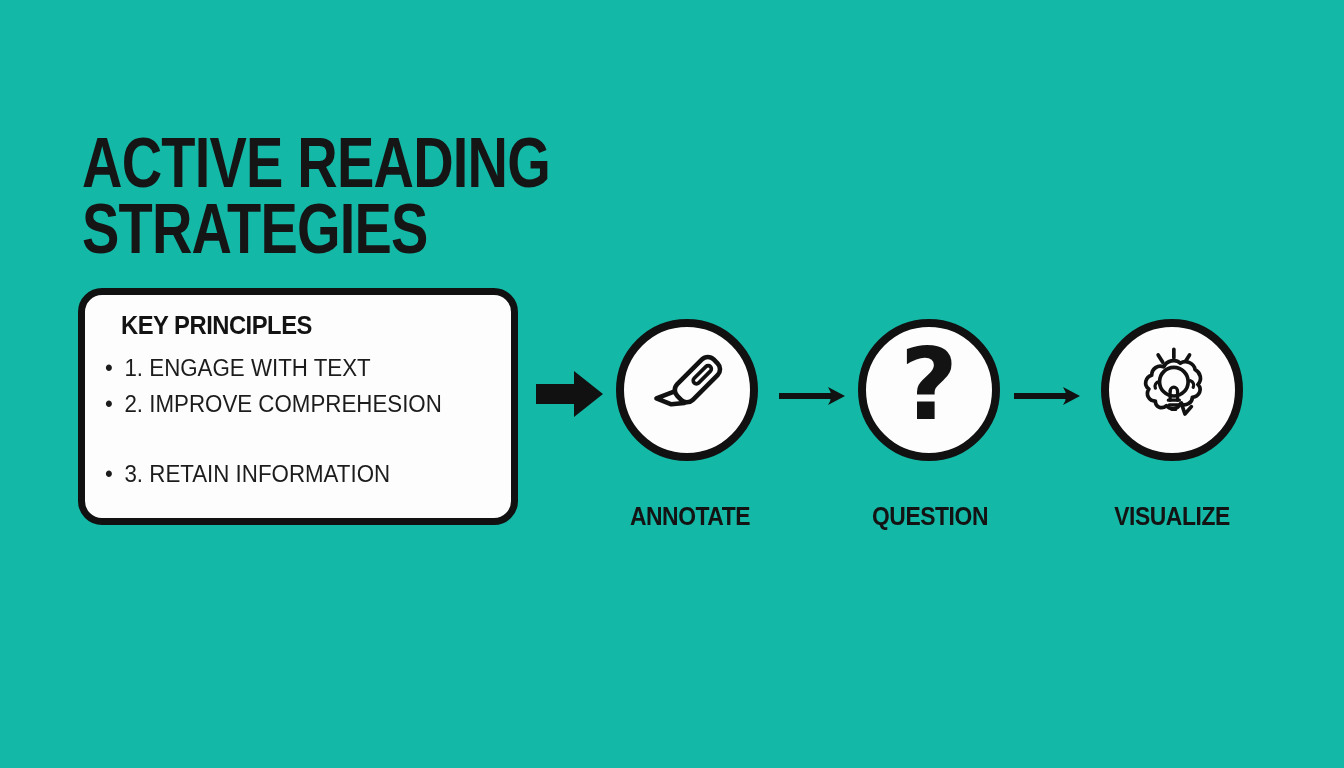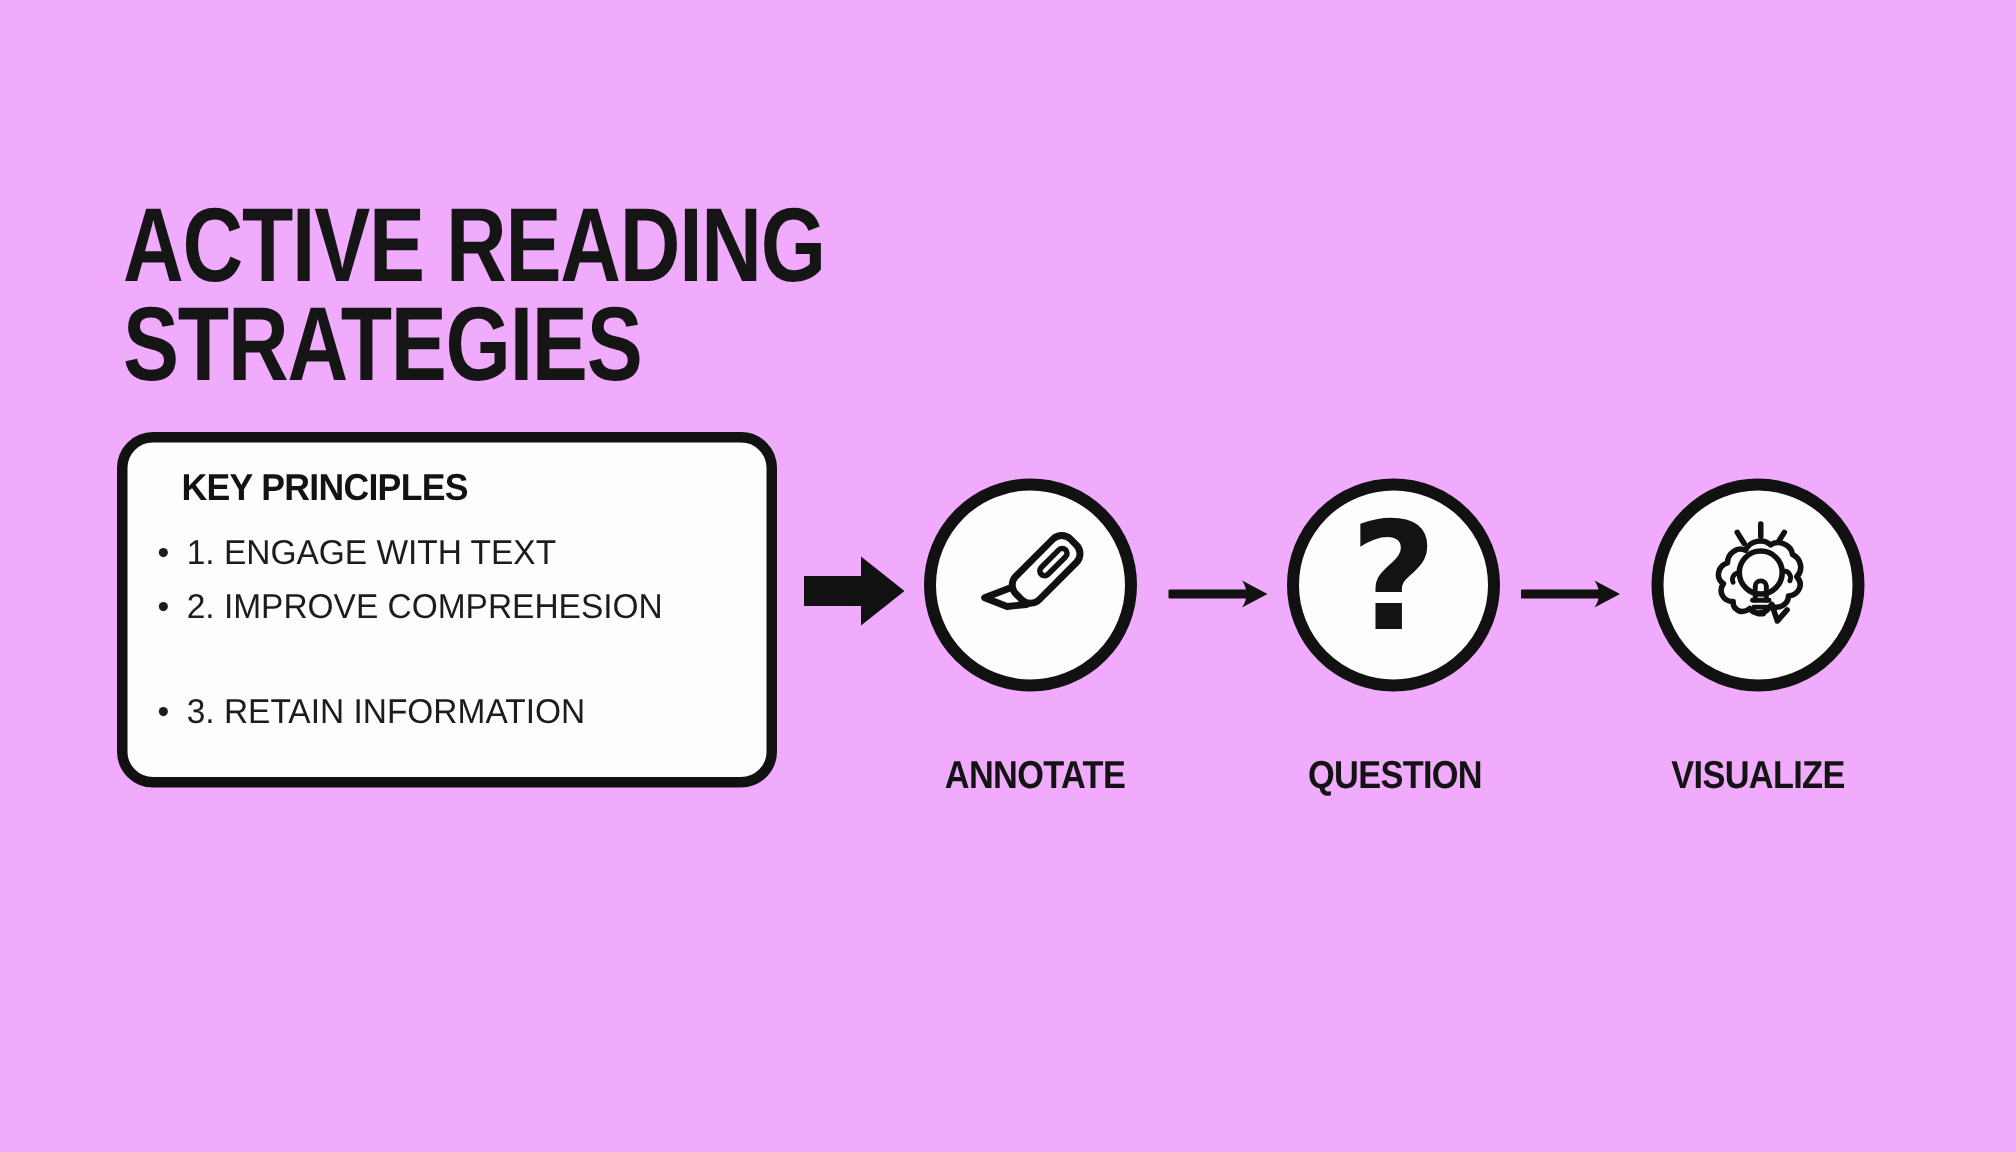--- a/index.html
+++ b/index.html
@@ -11,7 +11,7 @@
     position: relative;
     width: 1344px;
     height: 768px;
-    background: #f0abfc;
+    background: #14b8a6;
     overflow: hidden;
     color: #131313;
   }

